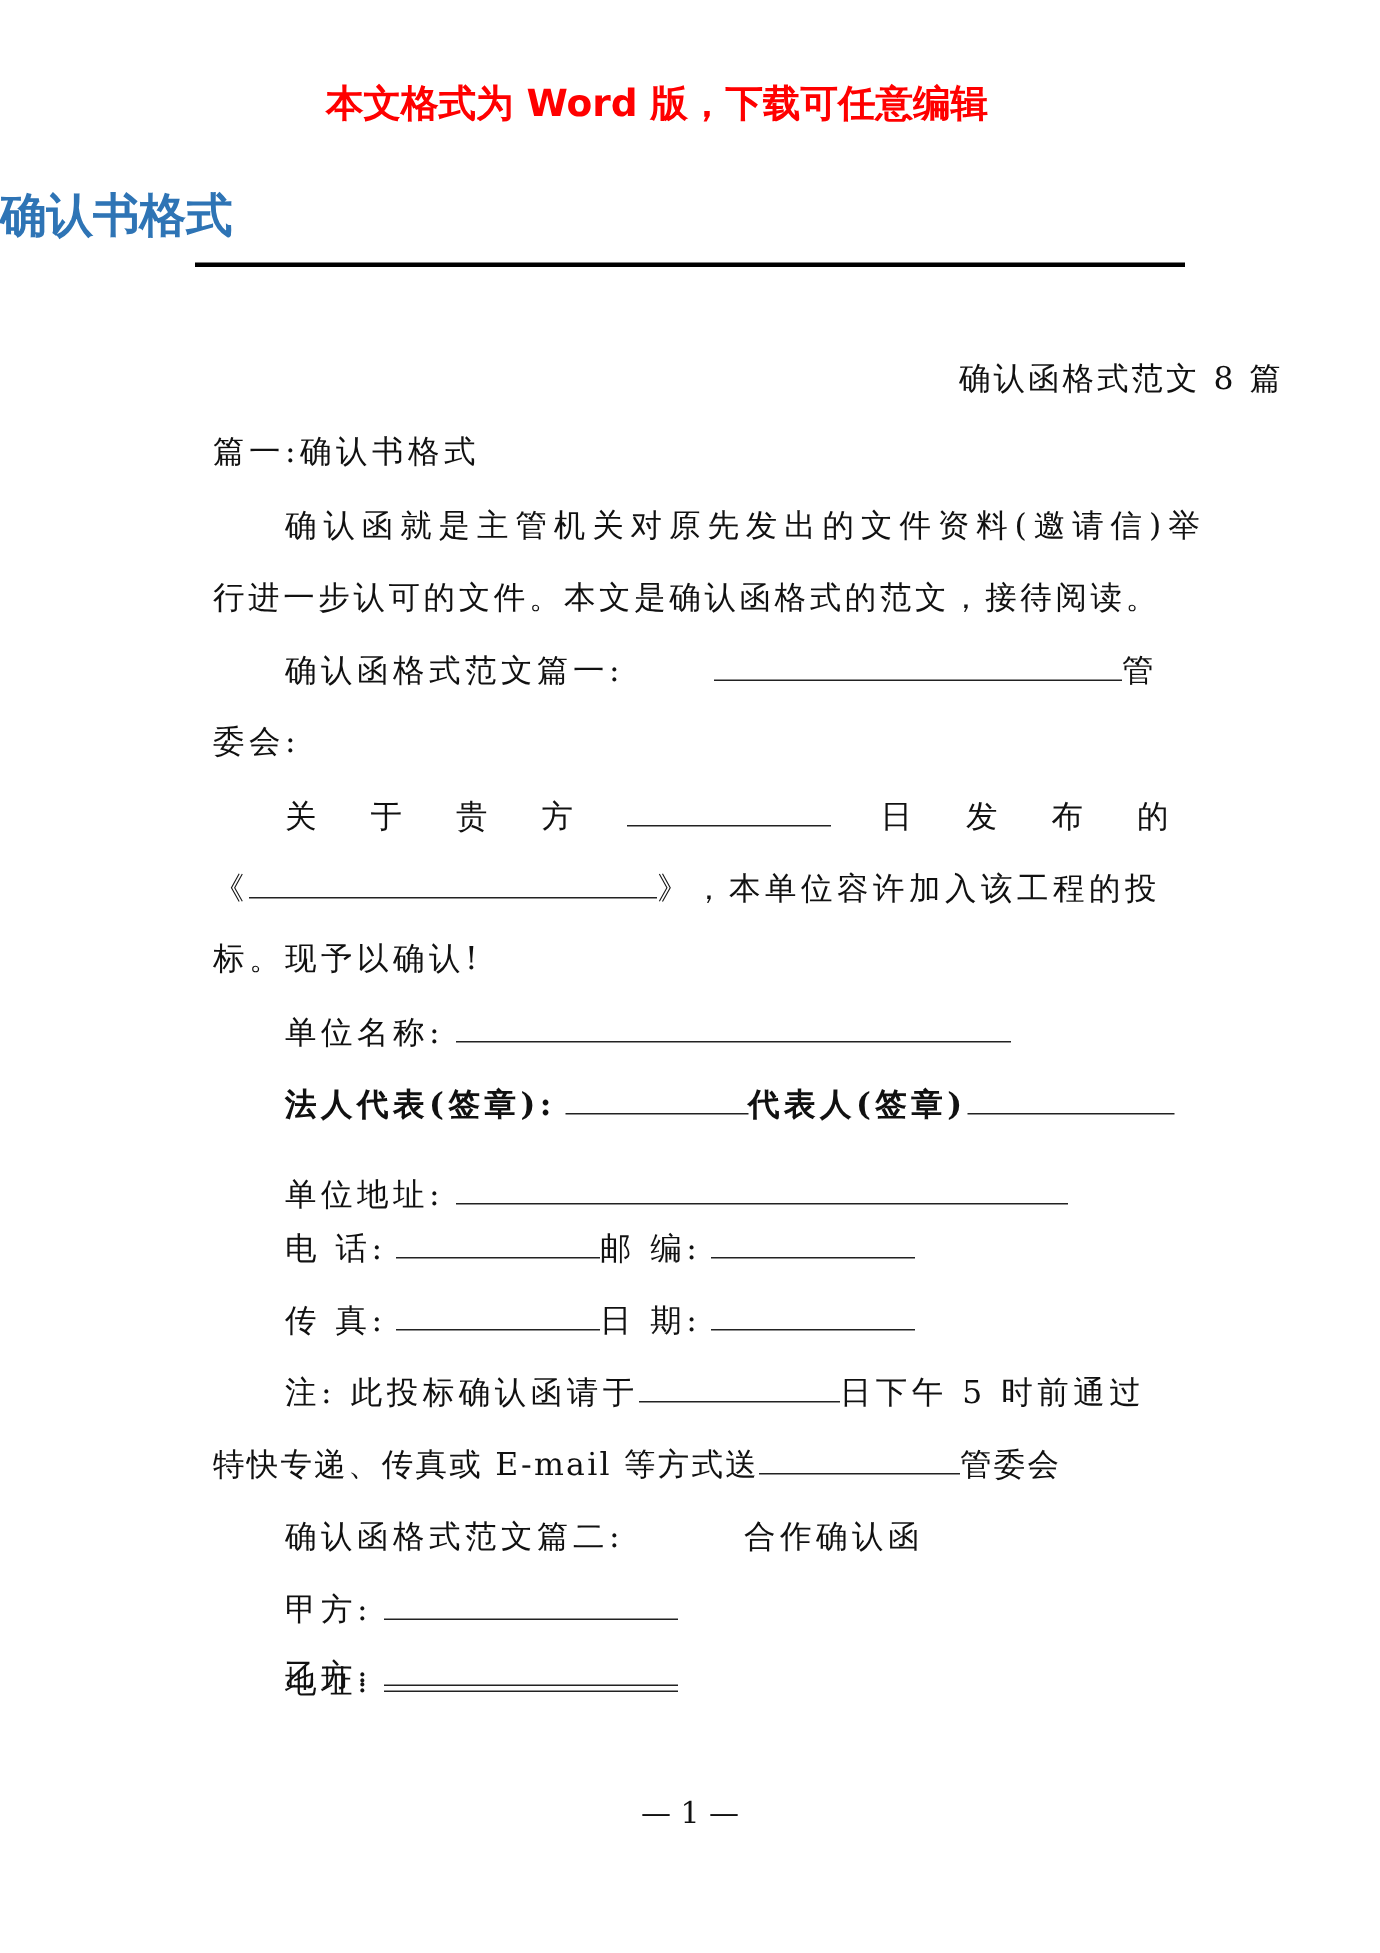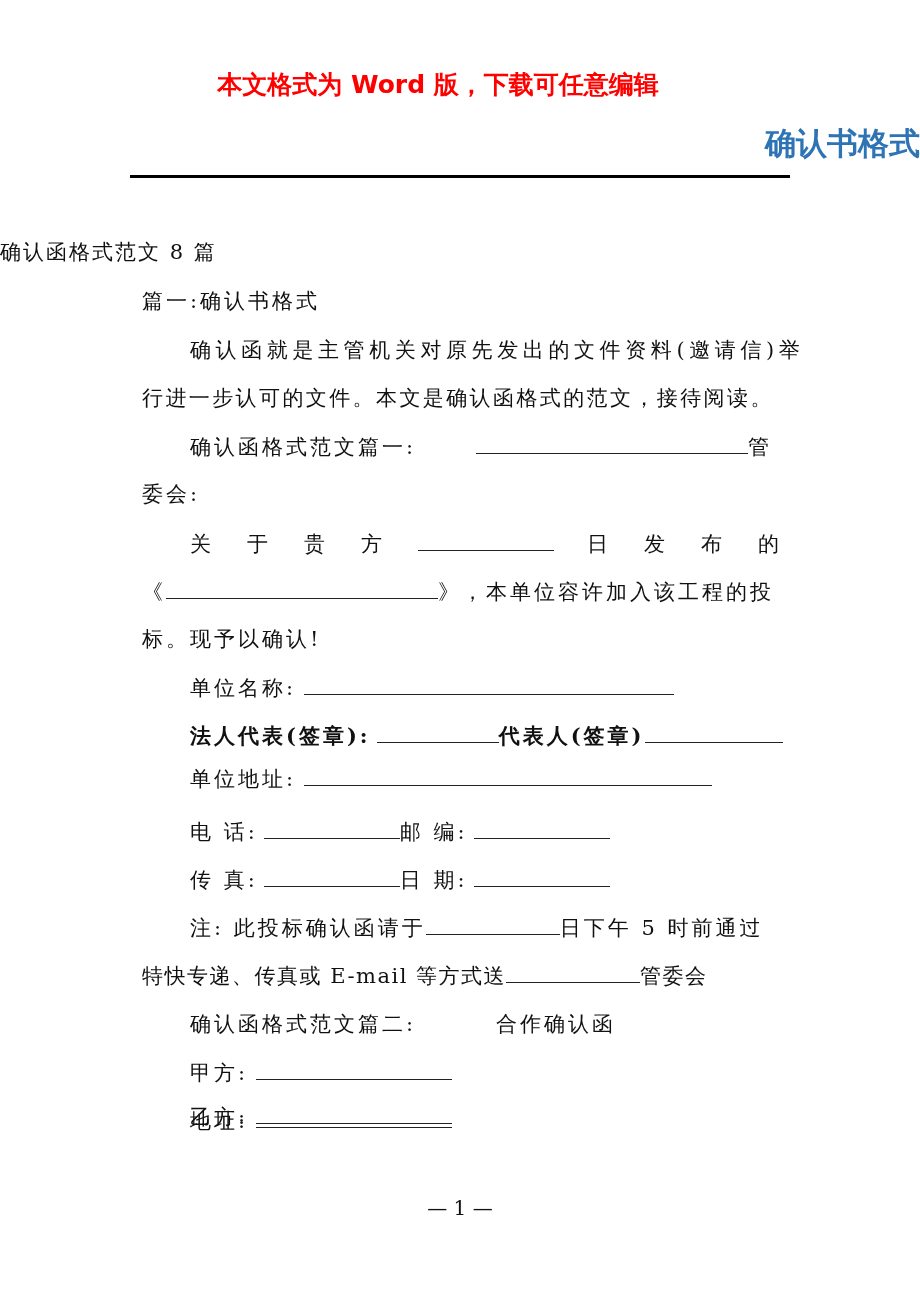--- a/index.html
+++ b/index.html
@@ -5,7 +5,7 @@
   html, body { margin: 0; padding: 0; background: #ffffff; }
   body { width: 920px; height: 1302px; position: relative; overflow: hidden;
          font-family: "DejaVu Serif", "Liberation Serif", serif; color: #111; }
-  .banner { position: absolute; top: 68px; left: 0; width: 876px; text-align: center;
+  .banner { position: absolute; top: 52px; left: 0; width: 876px; text-align: center;
             font-family: "DejaVu Sans", "Liberation Sans", sans-serif; font-weight: bold;
             font-size: 25px; color: #ff0000; letter-spacing: 0px; }
   .doc-title { position: absolute; top: 123px; left: 0; width: 920px; text-align: right;

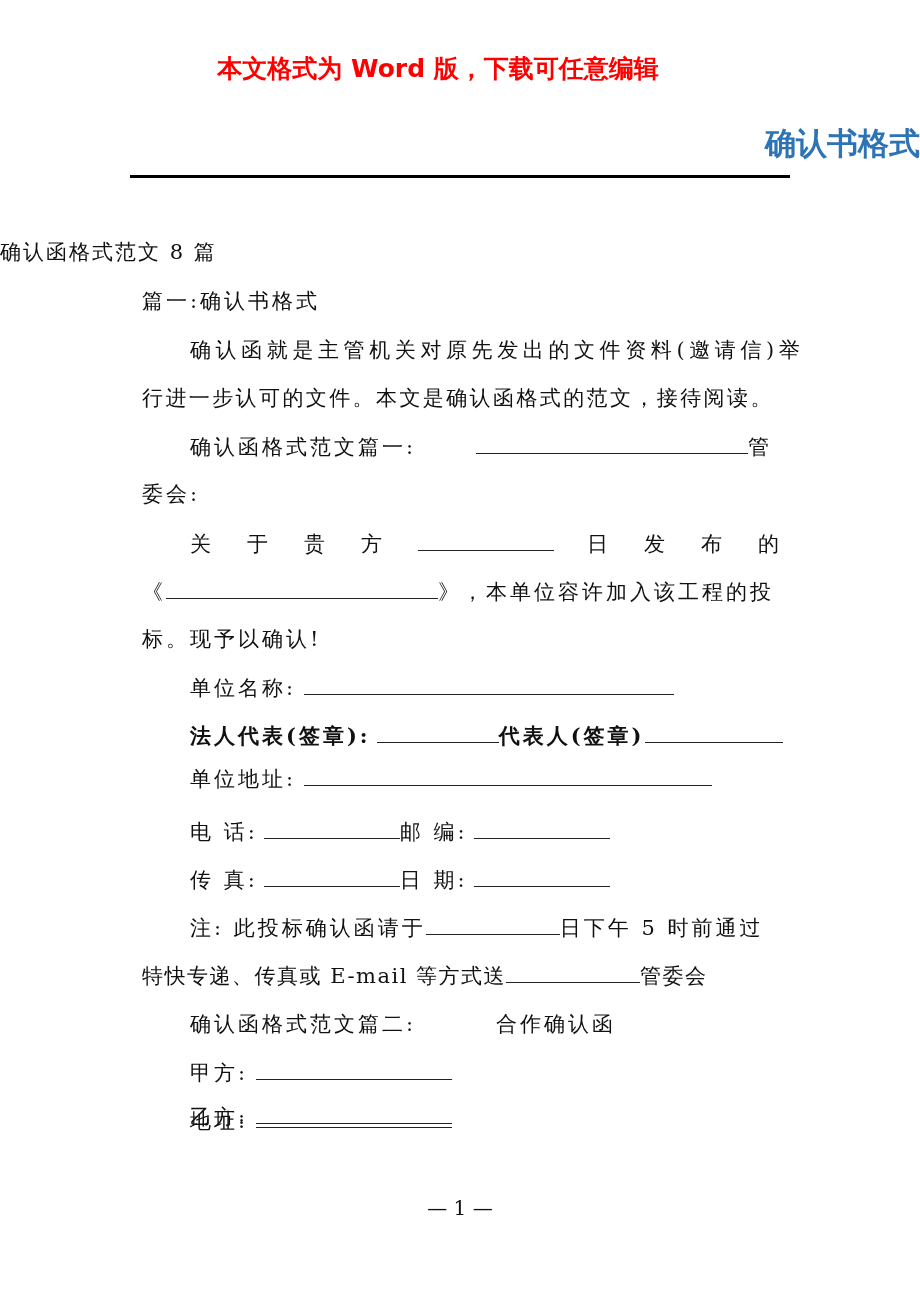--- a/index.html
+++ b/index.html
@@ -8,7 +8,7 @@
   .banner { position: absolute; top: 52px; left: 0; width: 876px; text-align: center;
             font-family: "DejaVu Sans", "Liberation Sans", sans-serif; font-weight: bold;
             font-size: 25px; color: #ff0000; letter-spacing: 0px; }
-  .doc-title { position: absolute; top: 123px; left: 0; width: 920px; text-align: right;
+  .doc-title { position: absolute; top: 123px; left: 0; width: 920px; text-align: left;
                font-family: "DejaVu Sans", "Liberation Sans", sans-serif; font-weight: bold;
                font-size: 31px; color: #2e74b5; }
   .rule { position: absolute; top: 175px; left: 130px; width: 660px; height: 3px; background: #000; }

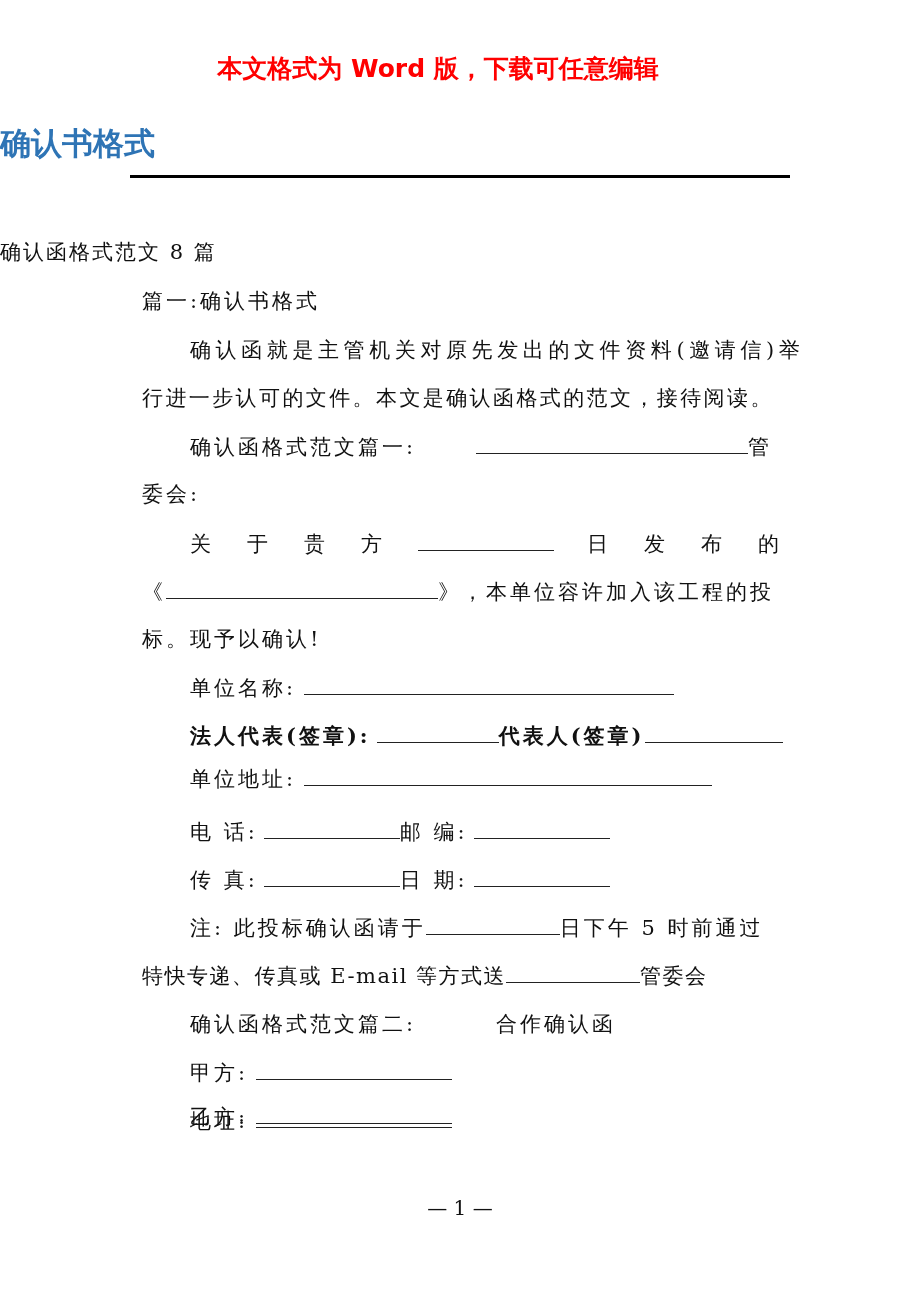--- a/index.html
+++ b/index.html
@@ -14,7 +14,7 @@
   .rule { position: absolute; top: 175px; left: 130px; width: 660px; height: 3px; background: #000; }
   .line { position: absolute; left: 142px; width: 640px; font-size: 21px; line-height: 30px;
           white-space: nowrap; letter-spacing: 3px; }
-  .center { text-align: left; left: 0; width: 856px; letter-spacing: 2px; }
+  .center { text-align: right; left: 0; width: 856px; letter-spacing: 2px; }
   .indent { padding-left: 48px; box-sizing: border-box; }
   .blank { display: inline-block; border-bottom: 1.5px solid #222; height: 22px; vertical-align: baseline; }
   .justify { display: flex; justify-content: space-between; align-items: baseline; padding-left: 48px; box-sizing: border-box; }

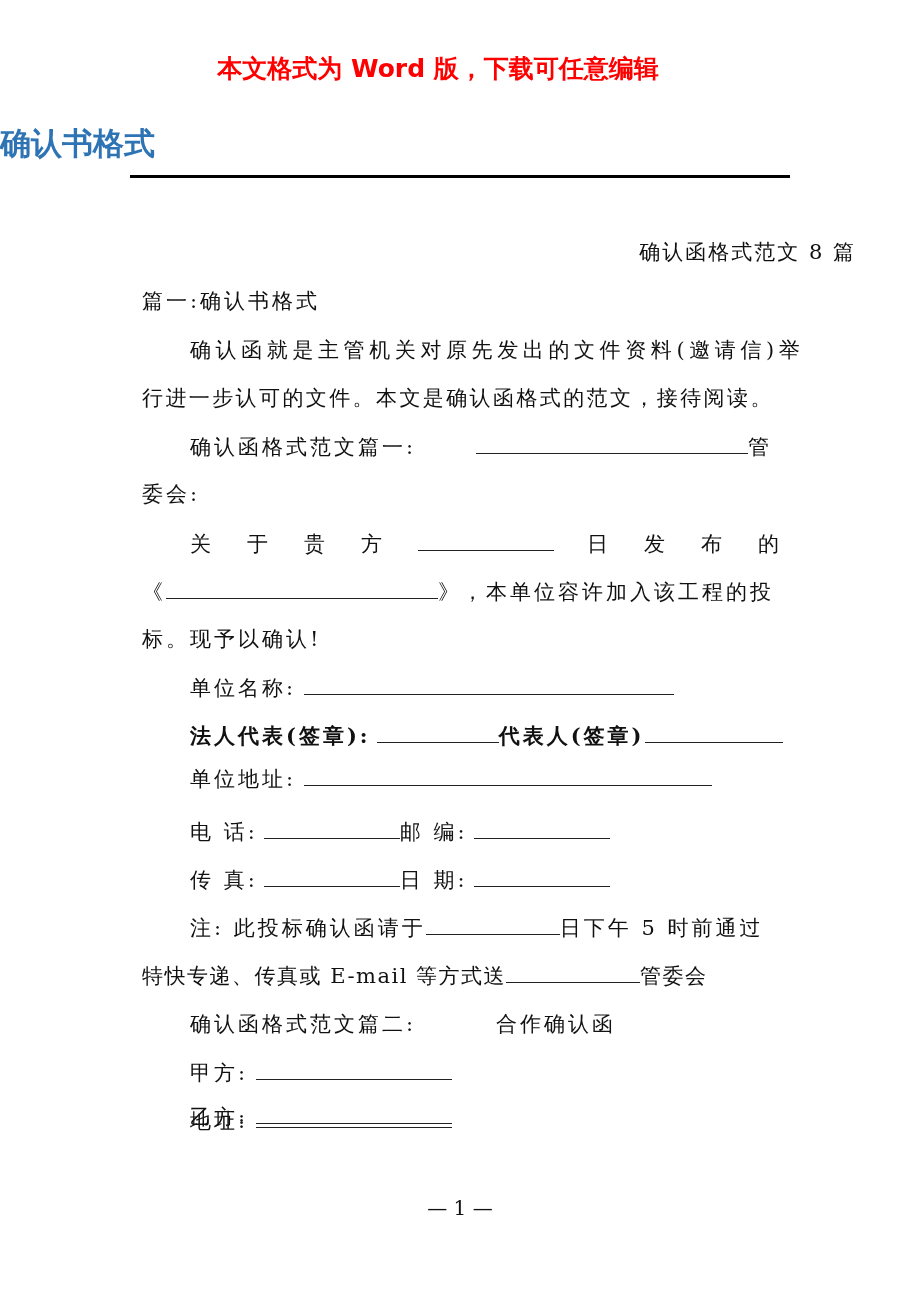--- a/index.html
+++ b/index.html
@@ -59,7 +59,7 @@
 <div class="line indent" style="top:720px;font-weight:bold;">
   <span>法人代表(签章):</span><span class="blank" style="width:122px;margin-left:6px;"></span><span>代表人(签章)</span><span class="blank" style="width:138px;"></span>
 </div>
-<div class="line indent" style="top:763px;">
+<div class="line indent" style="top:780px;">
   <span>单位地址:</span><span class="blank" style="width:408px;margin-left:8px;"></span>
 </div>
 <div class="line indent" style="top:816px;">

